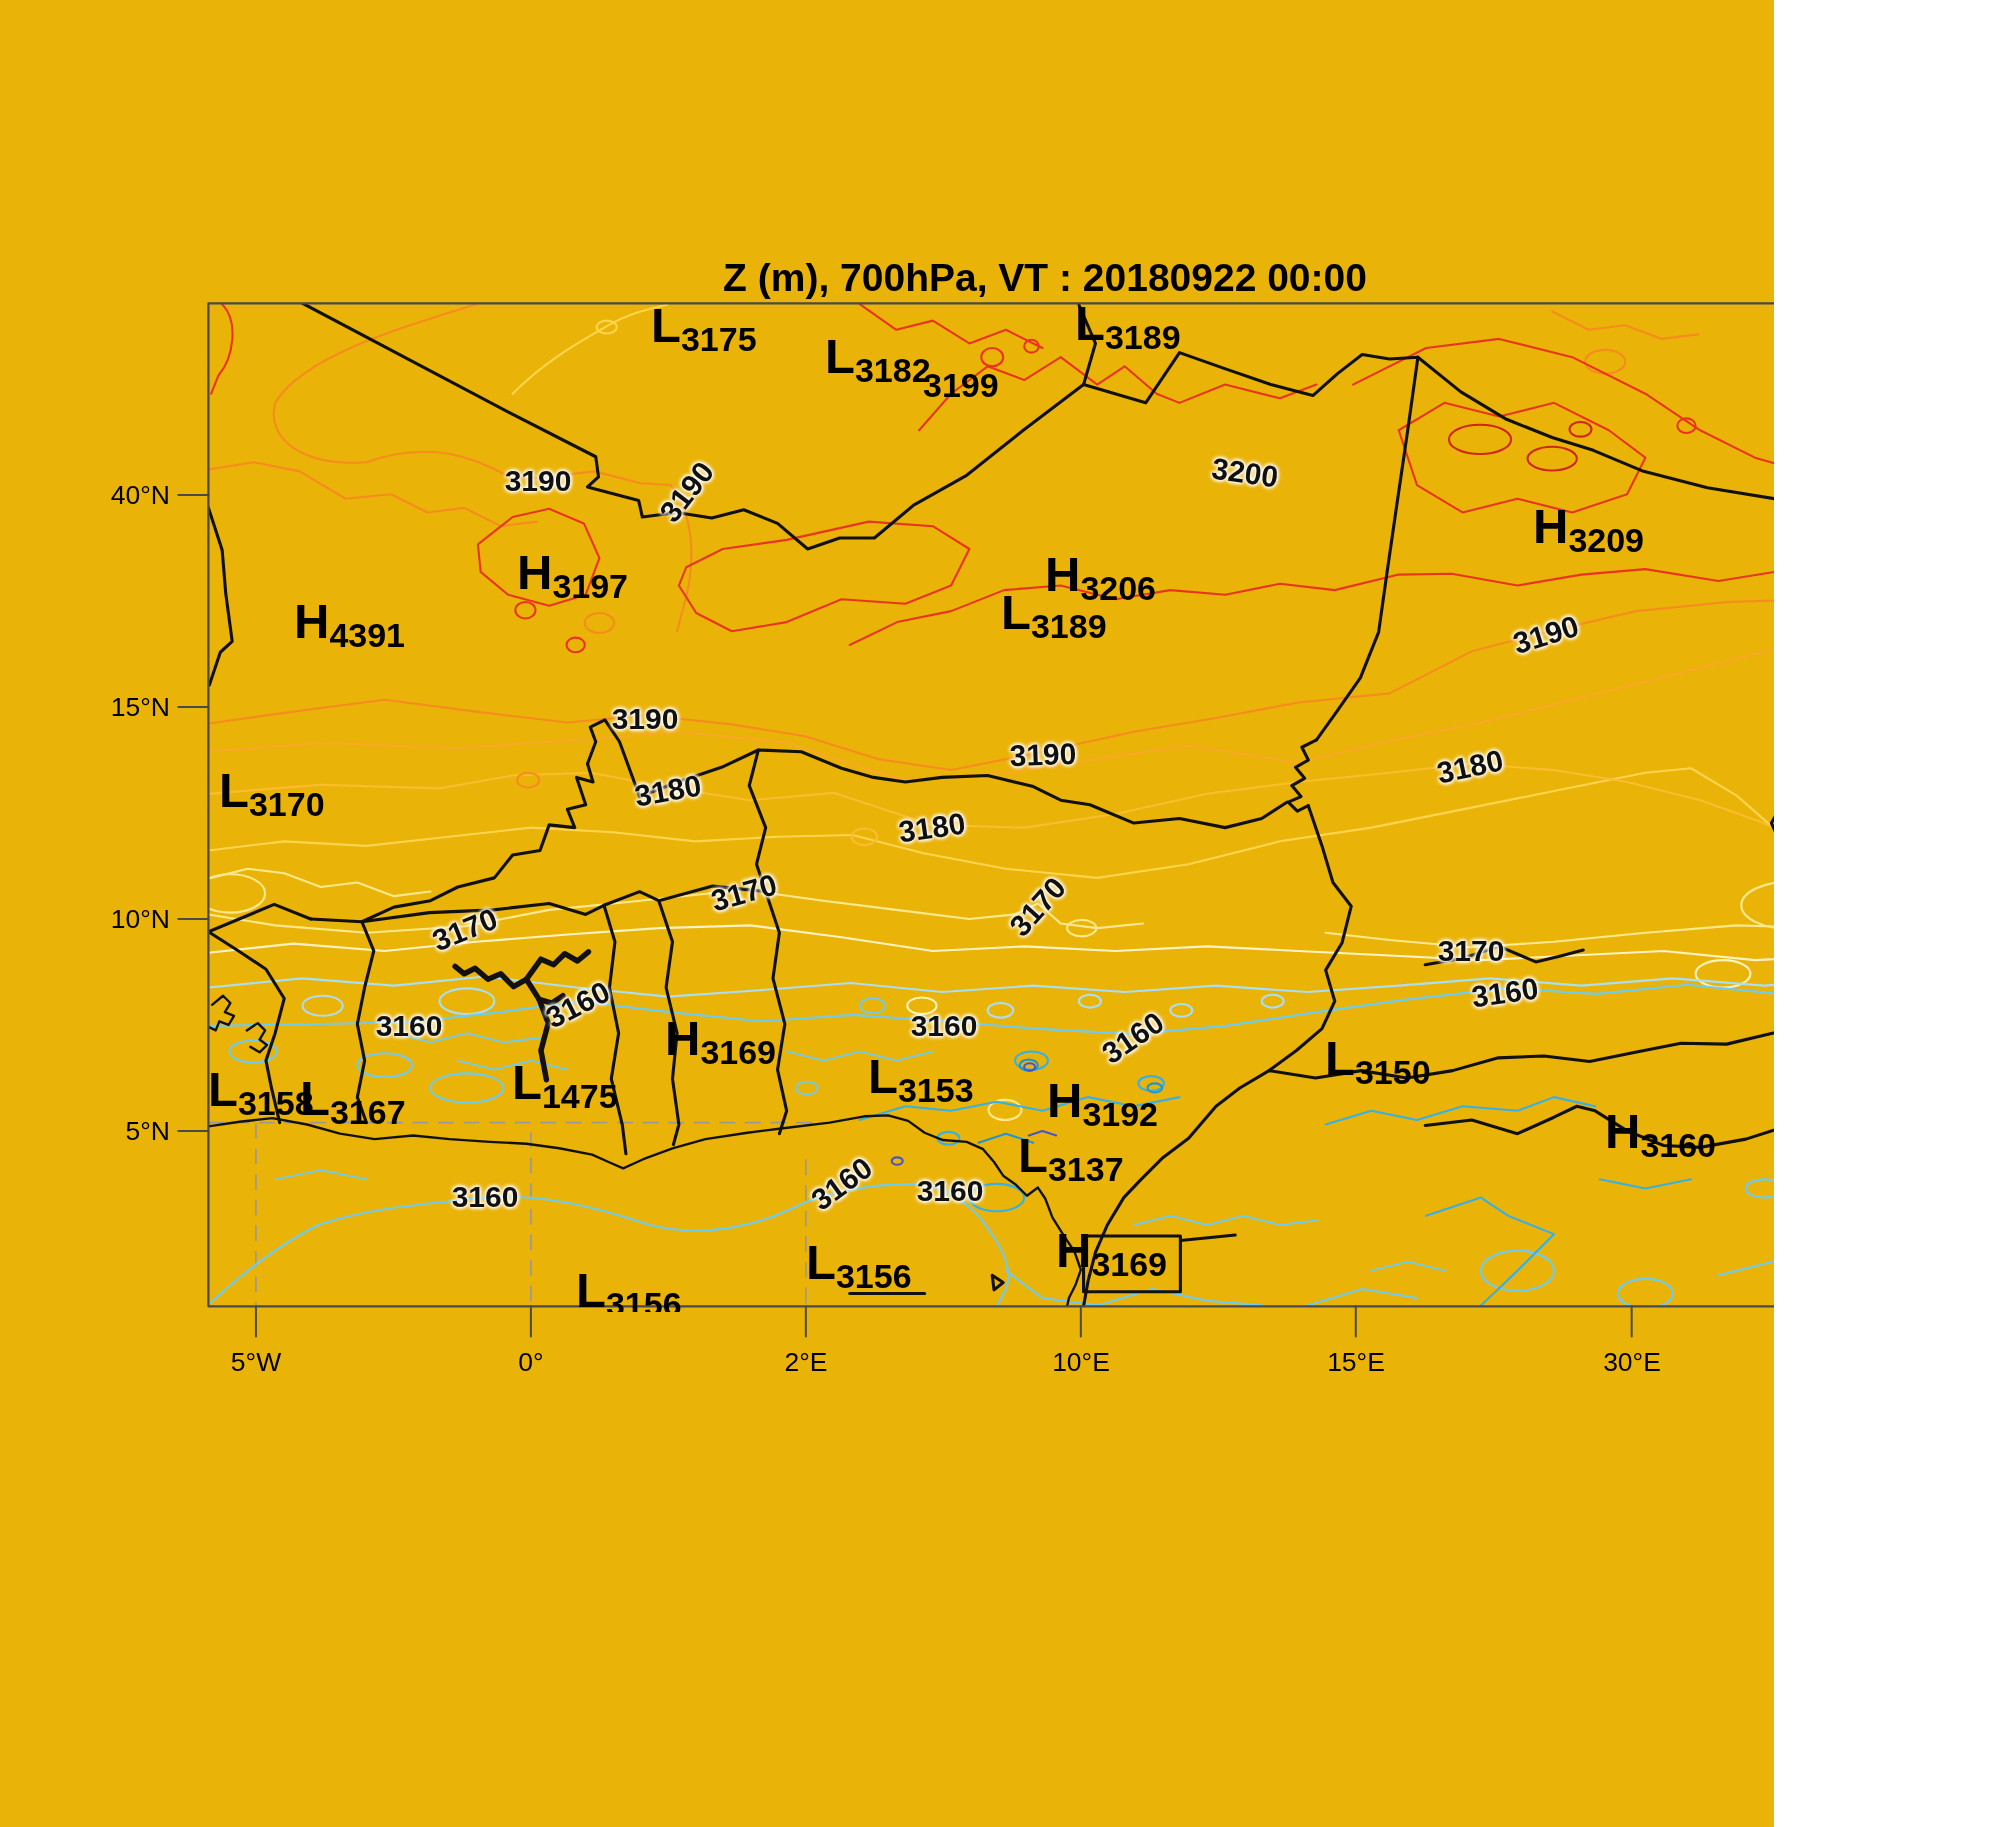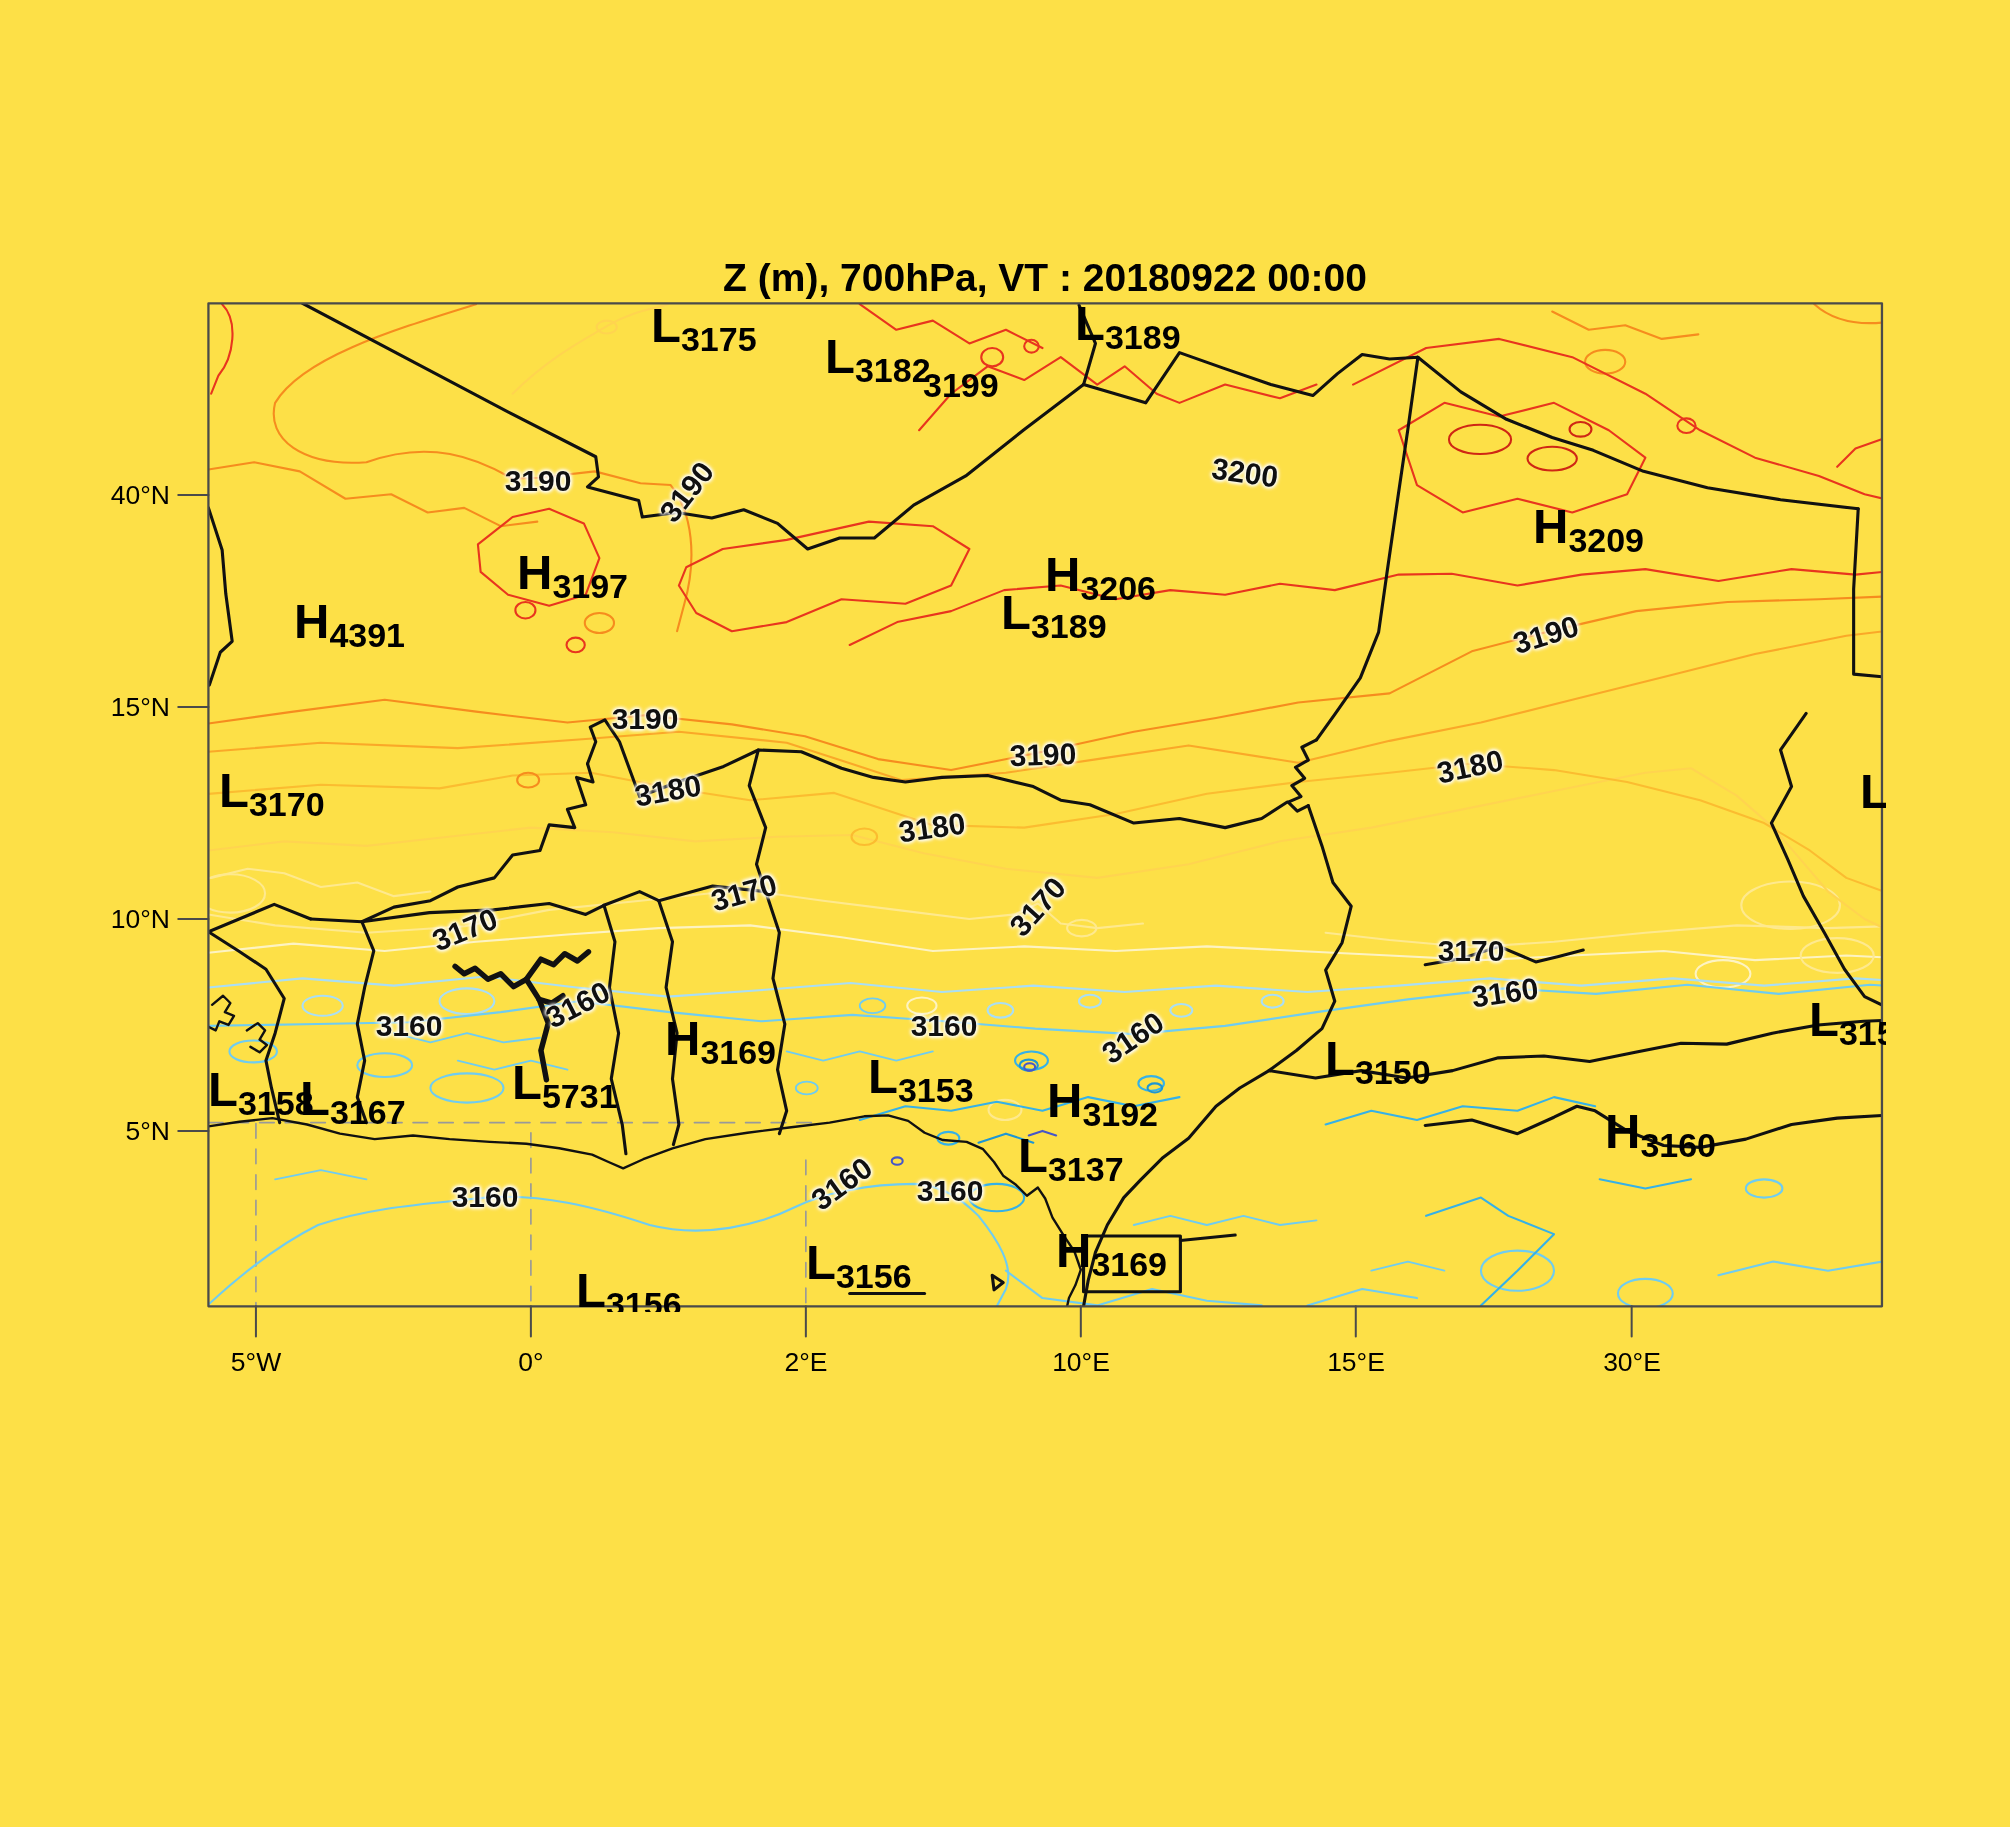--- a/index.html
+++ b/index.html
@@ -3,7 +3,7 @@
 <meta charset="utf-8">
 <style>
   html,body{margin:0;padding:0;background:#fff;}
-  .stage{position:relative;width:2010px;height:1827px;background:#fde047;overflow:hidden;
+  .stage{position:relative;width:1774px;height:1827px;background:#eab308;overflow:hidden;
          font-family:"Liberation Sans","DejaVu Sans",sans-serif;color:#000;}
   .plot-title{position:absolute;left:208px;top:256px;width:1674px;text-align:center;
               font-size:39px;font-weight:700;letter-spacing:0px;}

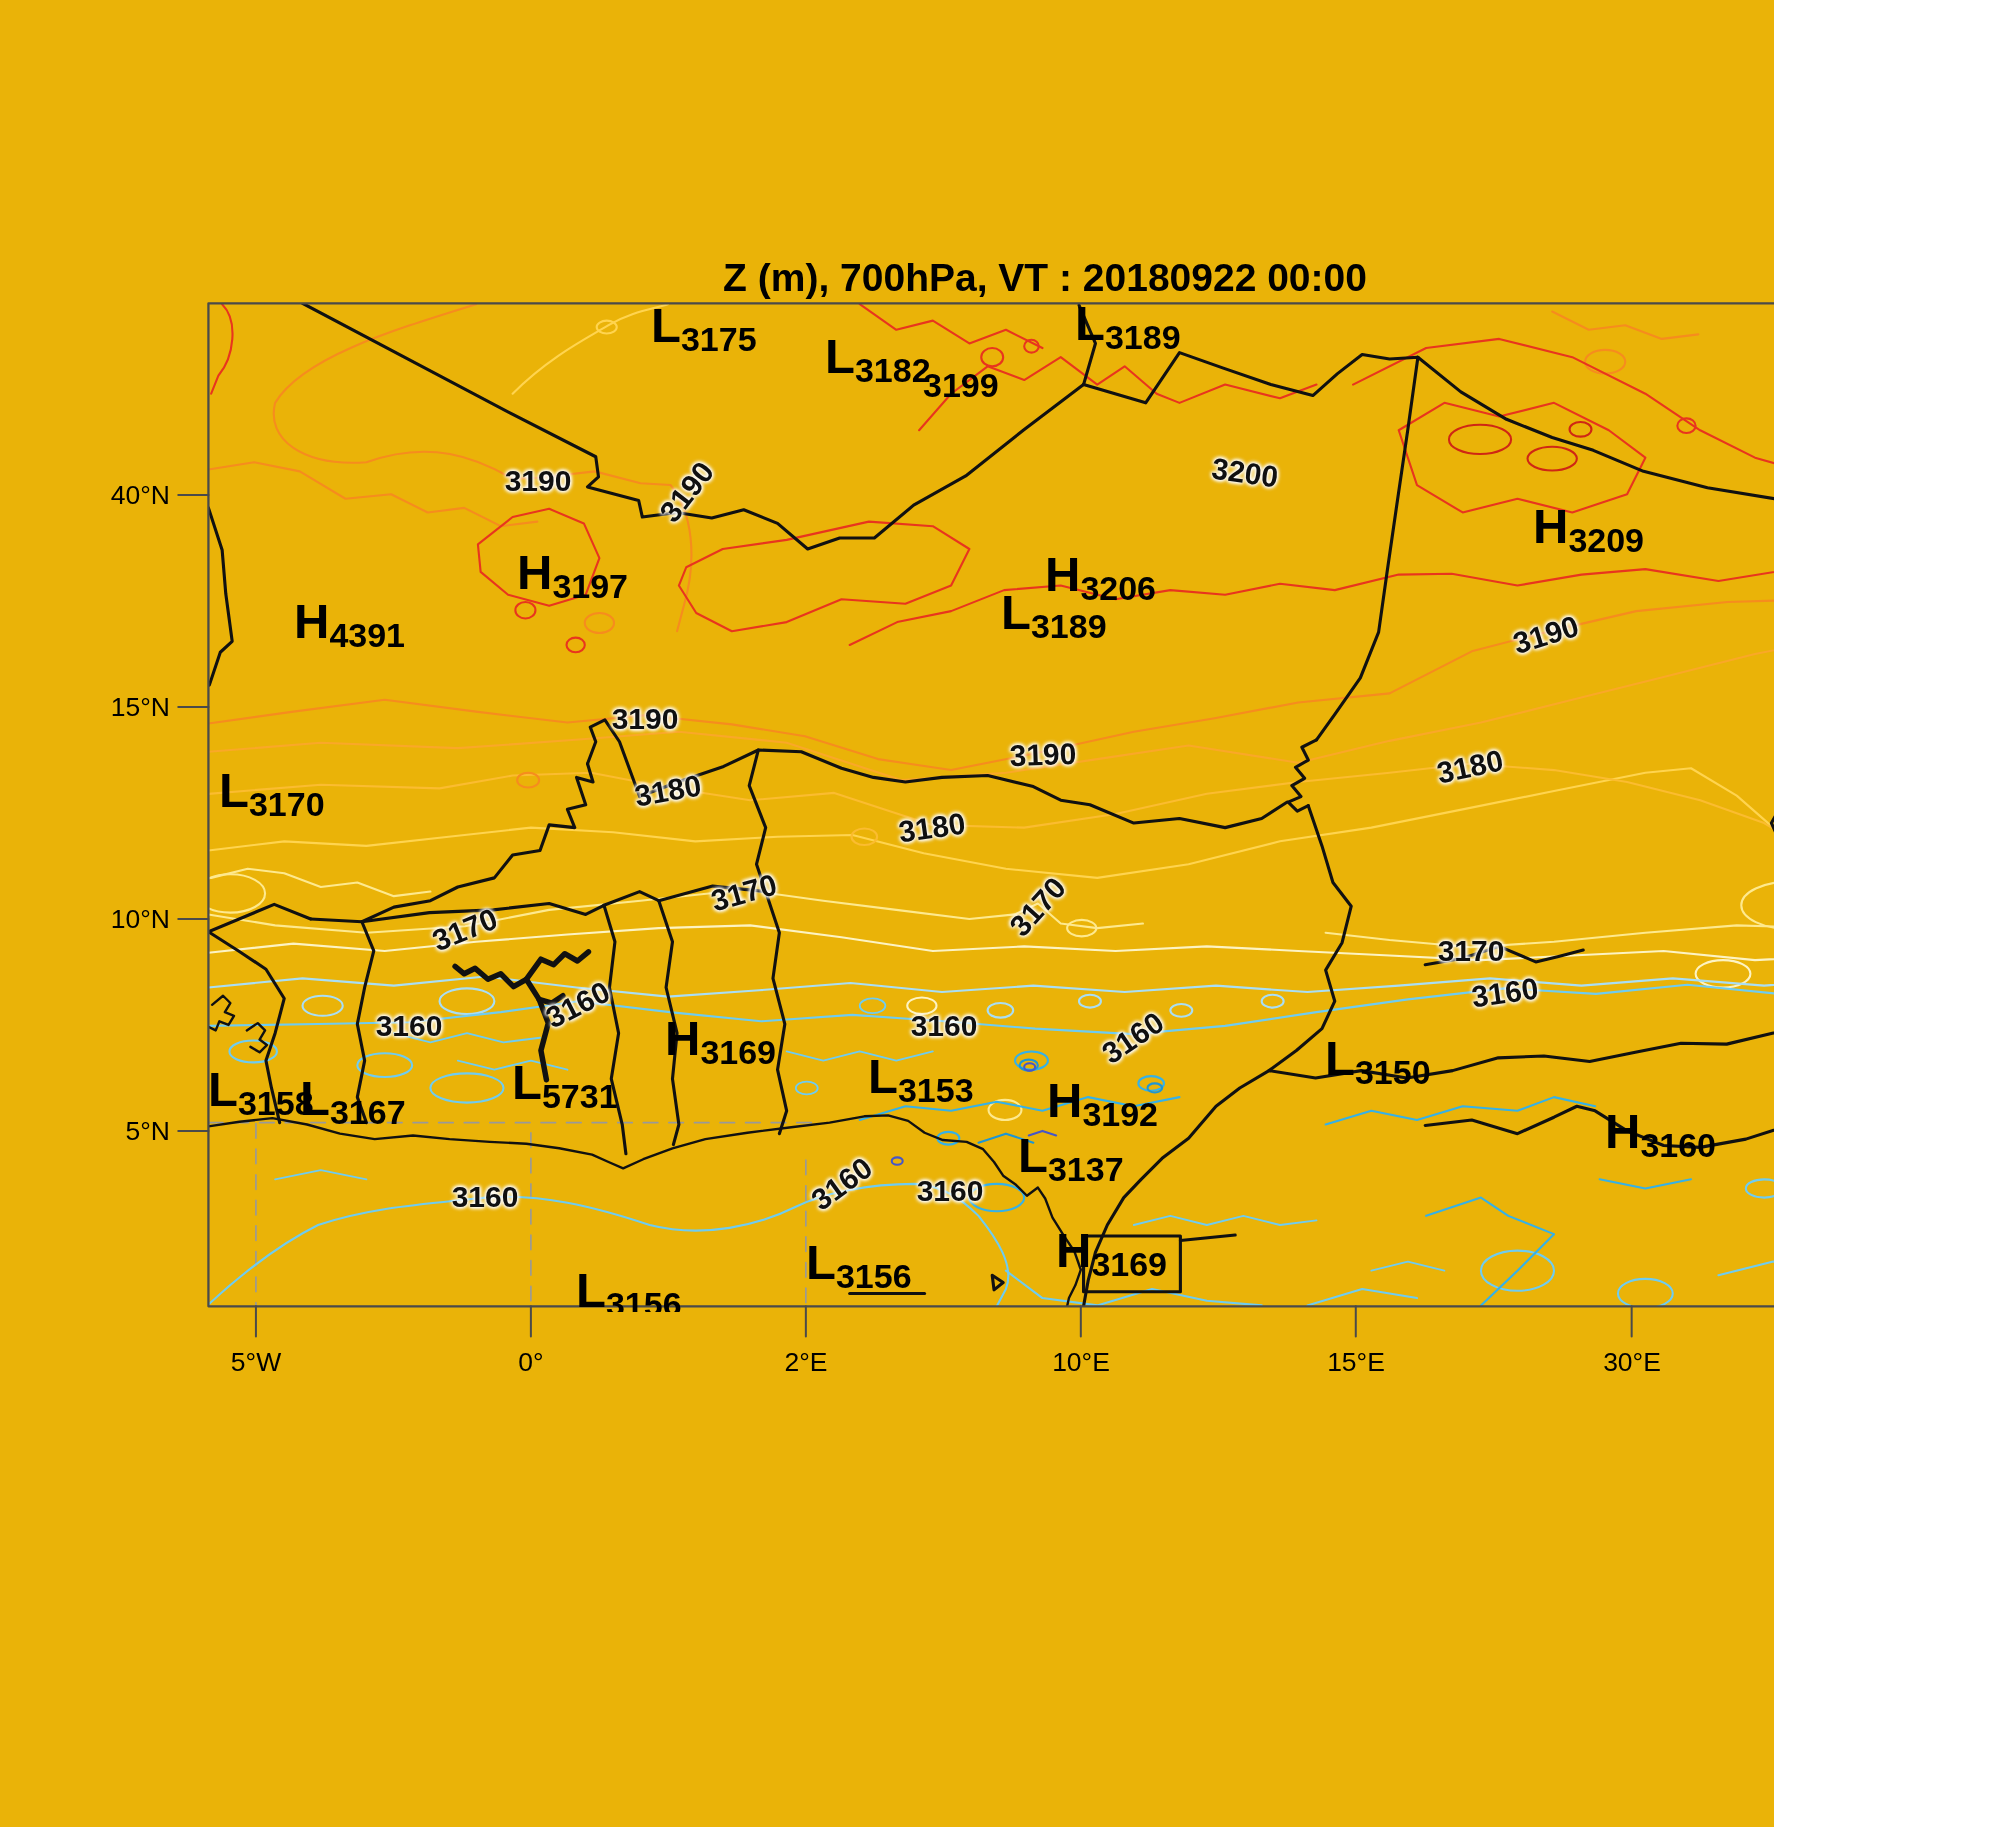--- a/index.html
+++ b/index.html
@@ -288,7 +288,7 @@
       </div>
       <div class="ext" style="left: 512px; top: 1064px;">
         <span class="g">L</span>
-        <span class="s">5731</span>
+        <span class="s">1475</span>
       </div>
       <div class="ext" style="left: 208px; top: 1071px;">
         <span class="g">L</span>

